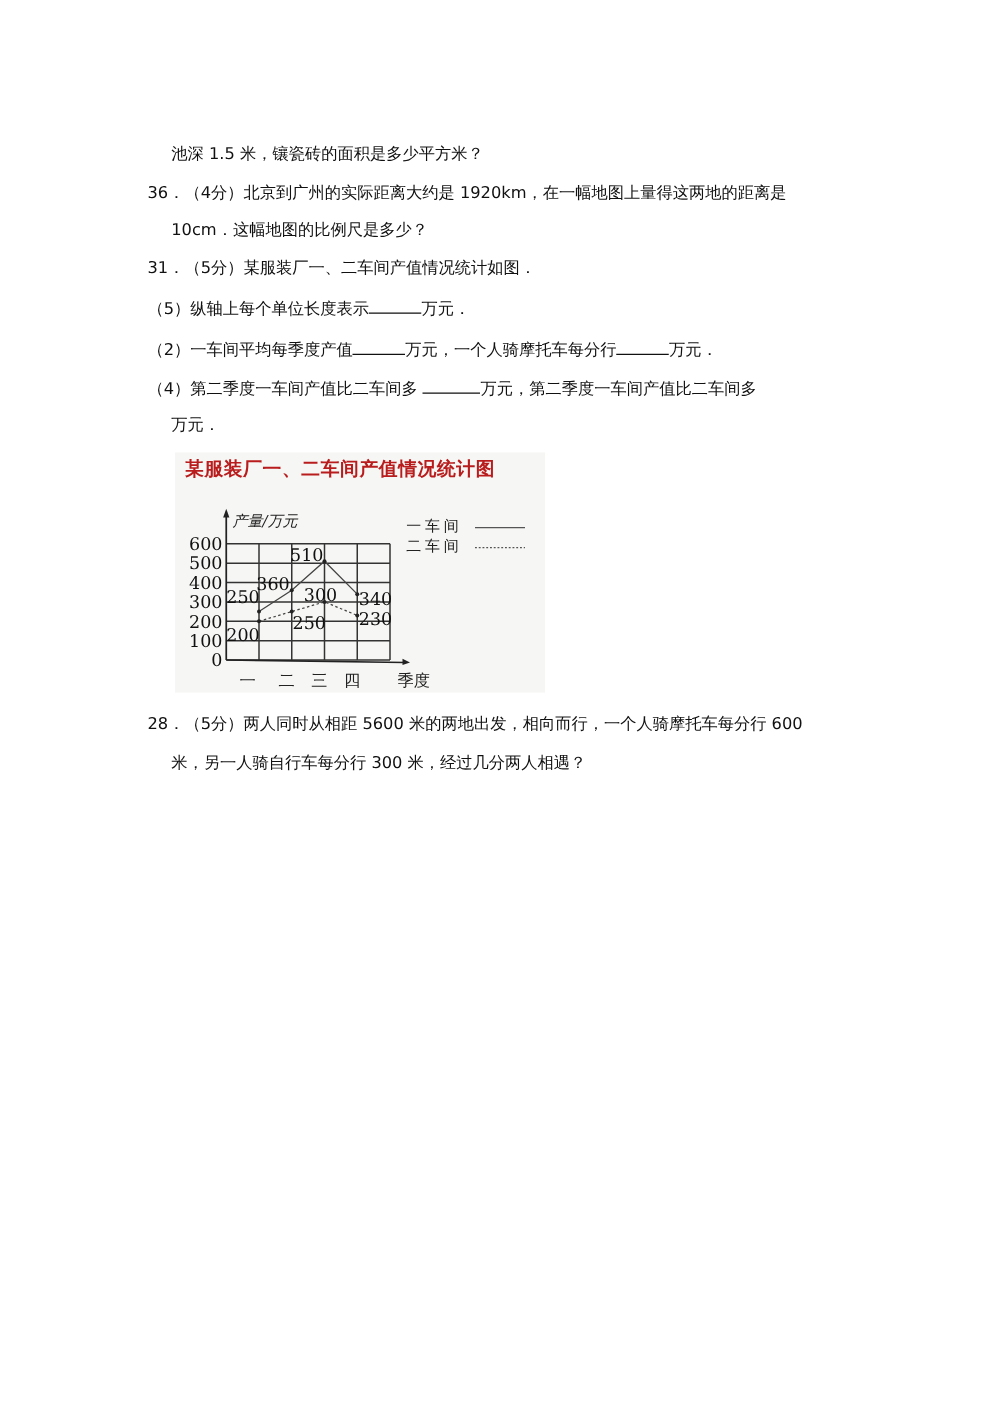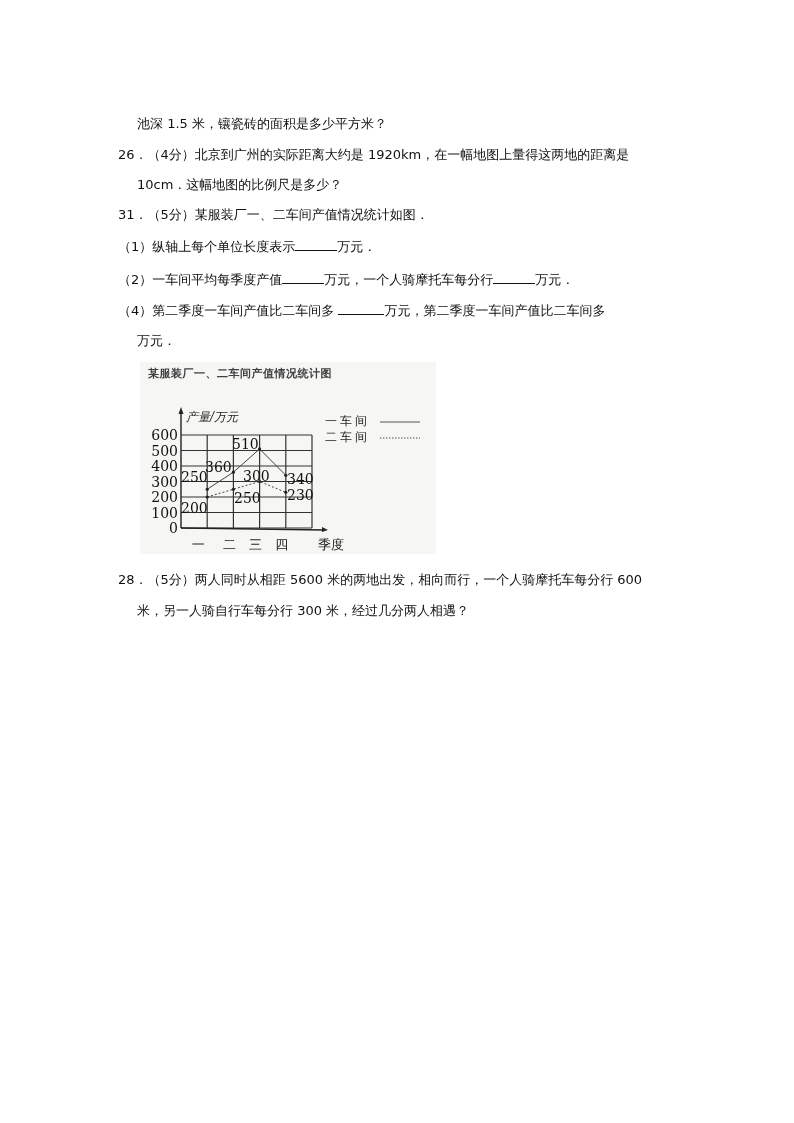--- a/index.html
+++ b/index.html
@@ -17,7 +17,7 @@
 
 <div class="line" style="left:137px;top:116px;">池深 1.5 米，镶瓷砖的面积是多少平方米？</div>
 
-<div class="line" style="left:118px;top:147px;">26．（4分）北京到广州的实际距离大约是 1920km，在一幅地图上量得这两地的距离是</div>
+<div class="line" style="left:118px;top:147px;">36．（4分）北京到广州的实际距离大约是 1920km，在一幅地图上量得这两地的距离是</div>
 <div class="line" style="left:137px;top:177px;text-align:right;">10cm．这幅地图的比例尺是多少？</div>
 
 <div class="line" style="left:118px;top:207px;">31．（5分）某服装厂一、二车间产值情况统计如图．</div>

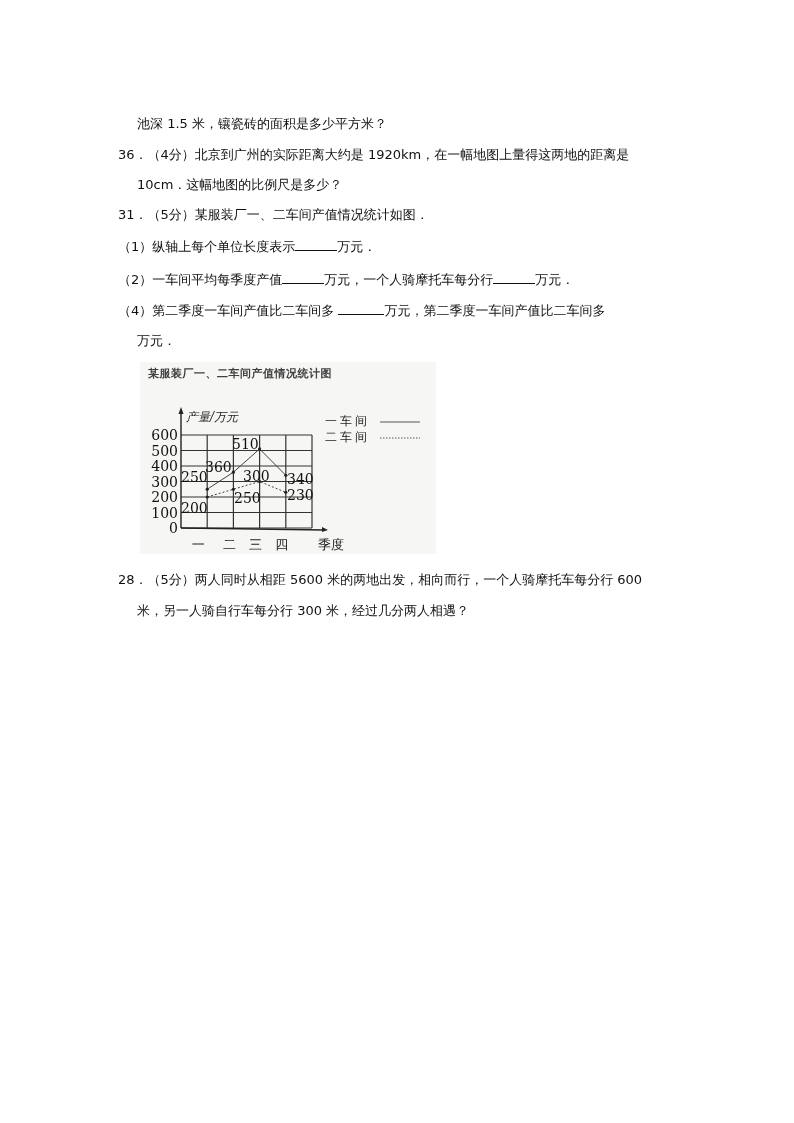--- a/index.html
+++ b/index.html
@@ -23,7 +23,7 @@
 <div class="line" style="left:118px;top:207px;">31．（5分）某服装厂一、二车间产值情况统计如图．</div>
 
 <div class="line" style="left:118px;top:238px;">
-  <span>（1）纵轴上每个单位长度表示</span><span class="blank" style="width:42px"></span><span>万元．</span>
+  <span>（5）纵轴上每个单位长度表示</span><span class="blank" style="width:42px"></span><span>万元．</span>
 </div>
 
 <div class="line" style="left:118px;top:271px;">

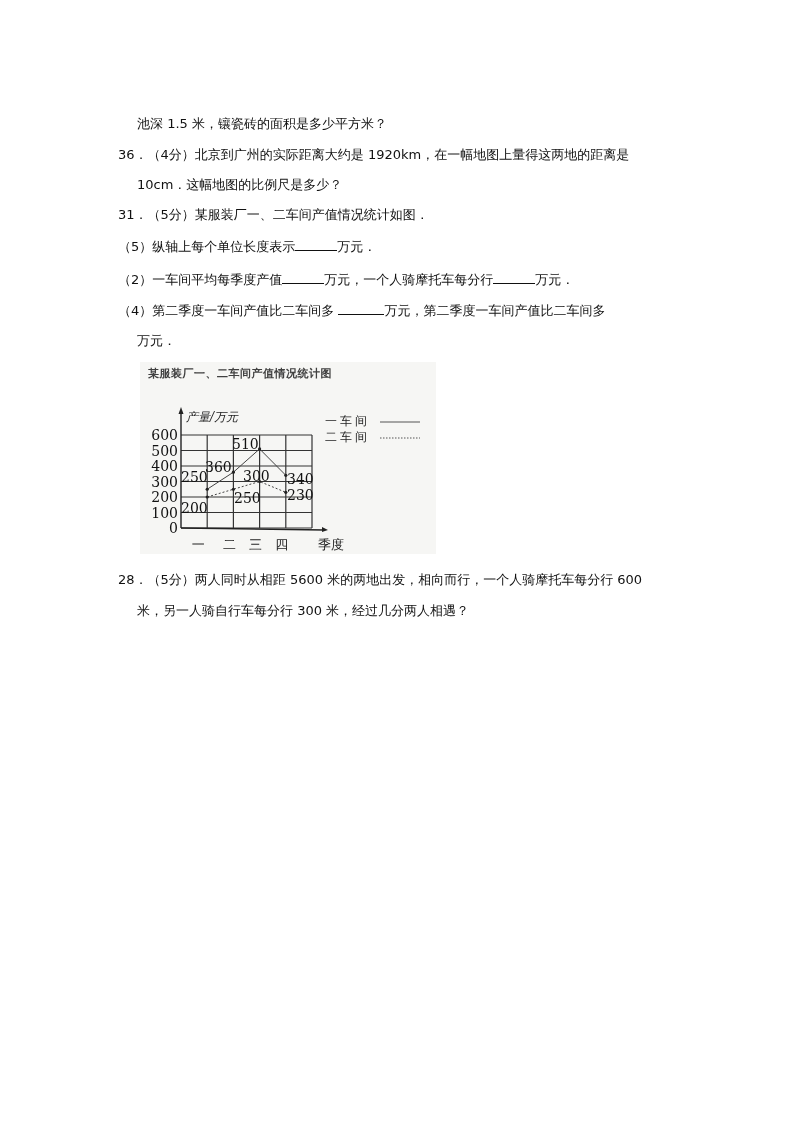--- a/index.html
+++ b/index.html
@@ -8,7 +8,7 @@
   .line { position:absolute; font-size:13px; line-height:16px; white-space:nowrap; }
   .blank { display:inline-block; border-bottom:1px solid #111; height:12px; vertical-align:baseline; }
   .chart-wrap { position:absolute; left:140px; top:362px; width:296px; height:192px; background:#f6f6f4; }
-  .chart-title { position:absolute; left:148px; top:366px; font-size:11px; font-weight:bold; color:#404040;
+  .chart-title { position:absolute; left:148px; top:366px; font-size:15px; font-weight:bold; color:#b91c1c;
                  font-family:"DejaVu Sans", sans-serif; letter-spacing:0.5px; }
   svg text { font-family:"DejaVu Serif", serif; }
 </style>

